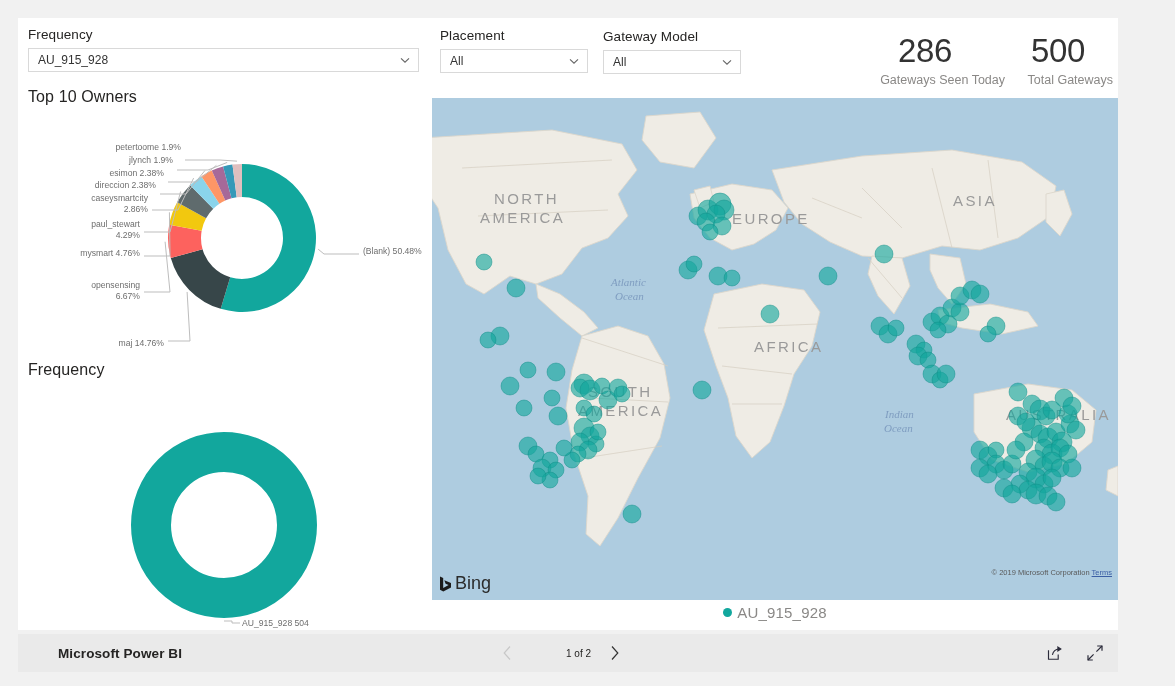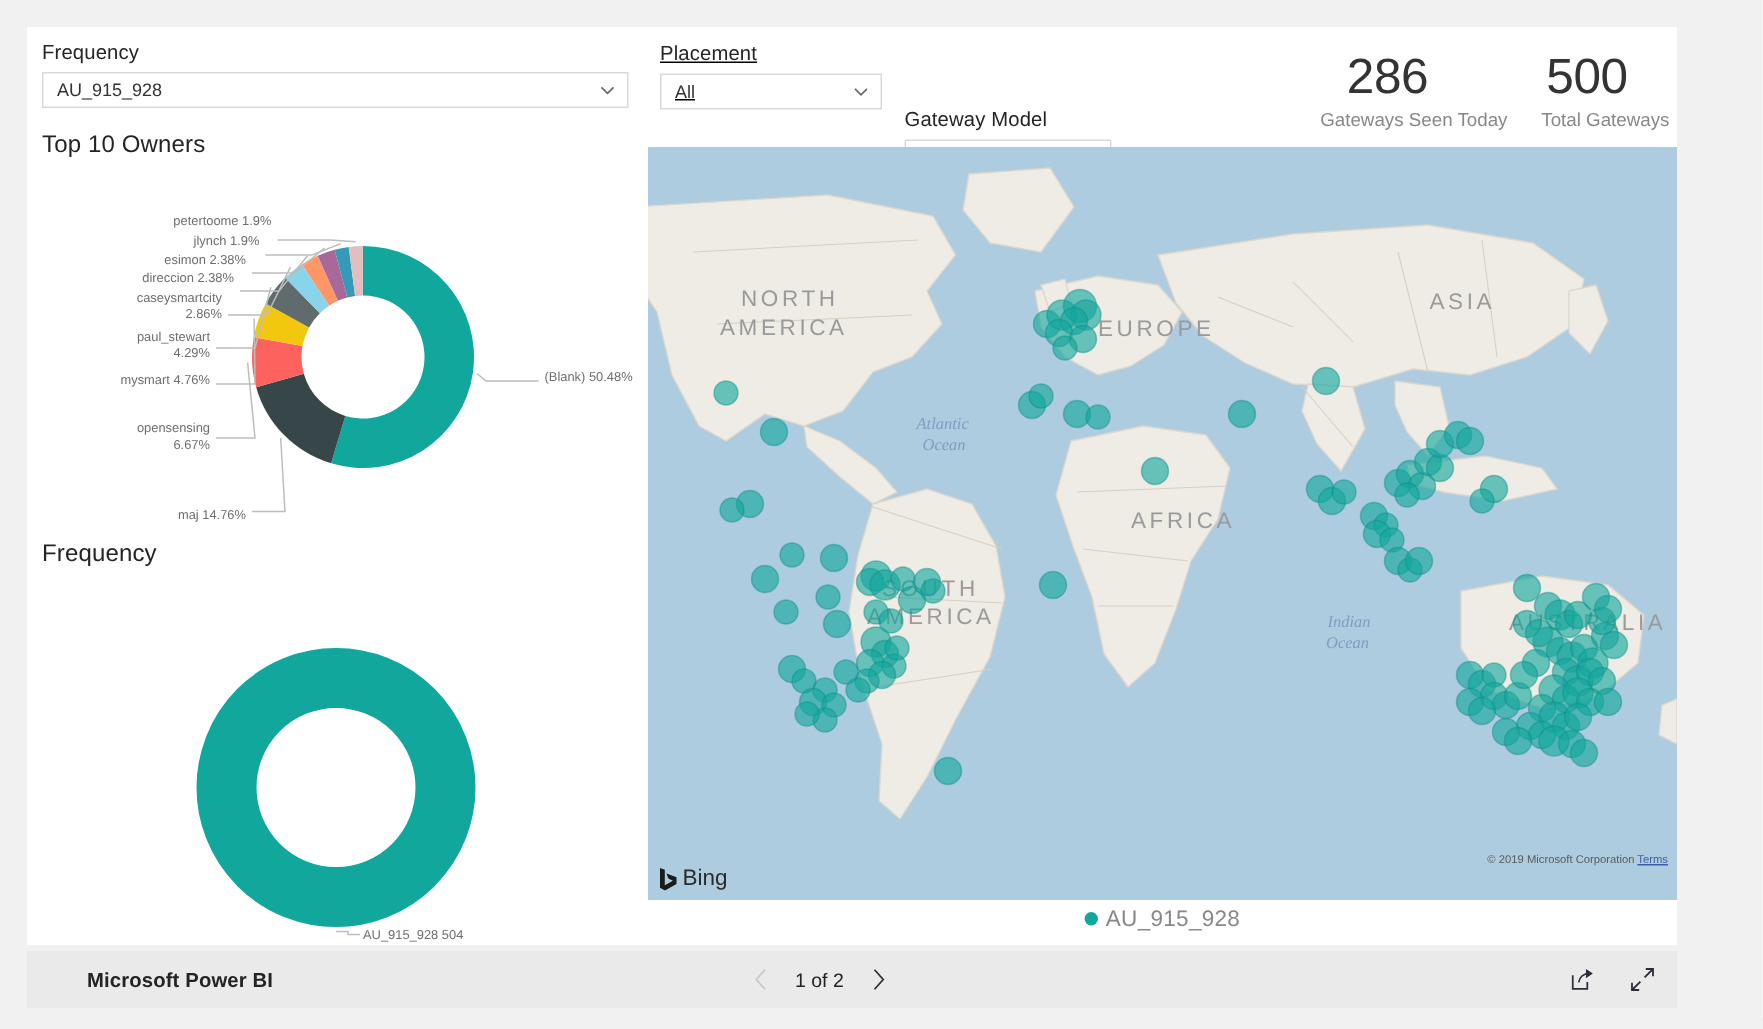--- a/index.html
+++ b/index.html
@@ -41,7 +41,7 @@
   .chev svg { display: block; }
 
   #slicer-frequency { left: 10px; top: 9px; width: 391px; }
-  #slicer-placement { left: 422px; top: 10px; width: 148px; text-decoration: underline; }
+  #slicer-placement { left: 422px; top: 10px; width: 148px; }
   #slicer-gateway   { left: 585px; top: 11px; width: 138px; margin-top: 43px; }
 
   

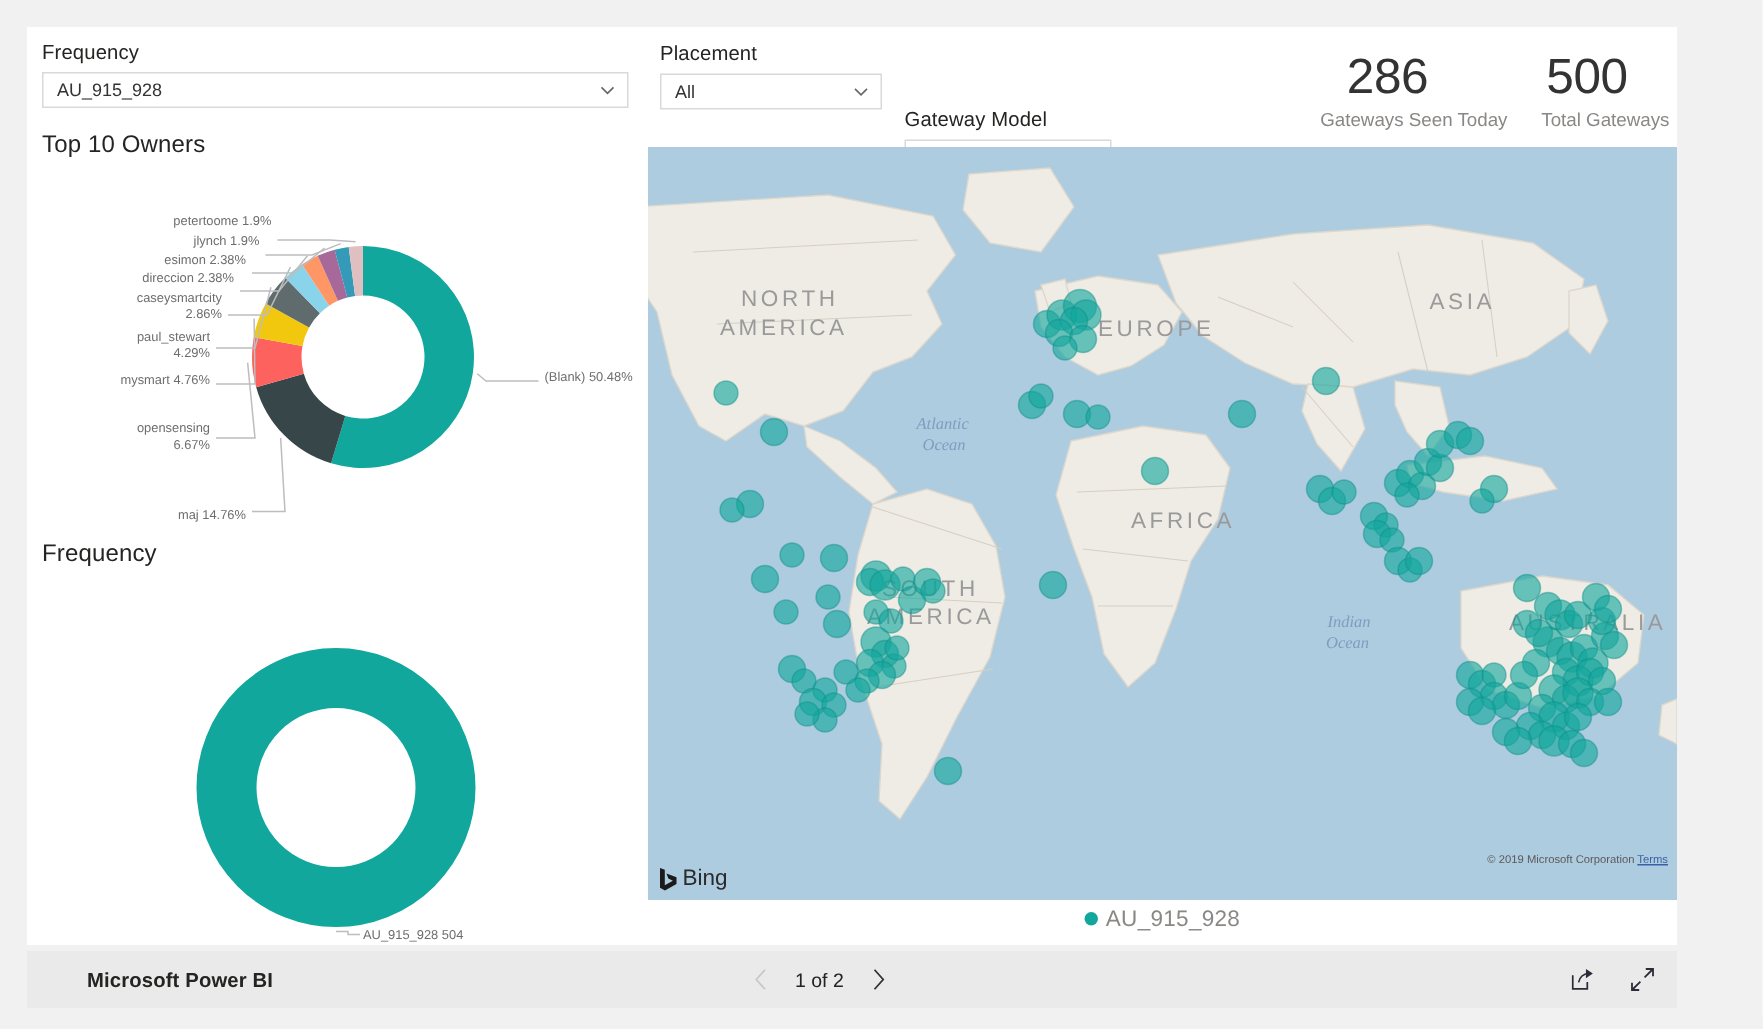--- a/index.html
+++ b/index.html
@@ -42,7 +42,7 @@
 
   #slicer-frequency { left: 10px; top: 9px; width: 391px; }
   #slicer-placement { left: 422px; top: 10px; width: 148px; }
-  #slicer-gateway   { left: 585px; top: 11px; width: 138px; margin-top: 43px; }
+  #slicer-gateway   { left: 585px; top: 11px; width: 138px; }
 
   
   .kpi { position: absolute; text-align: center; }

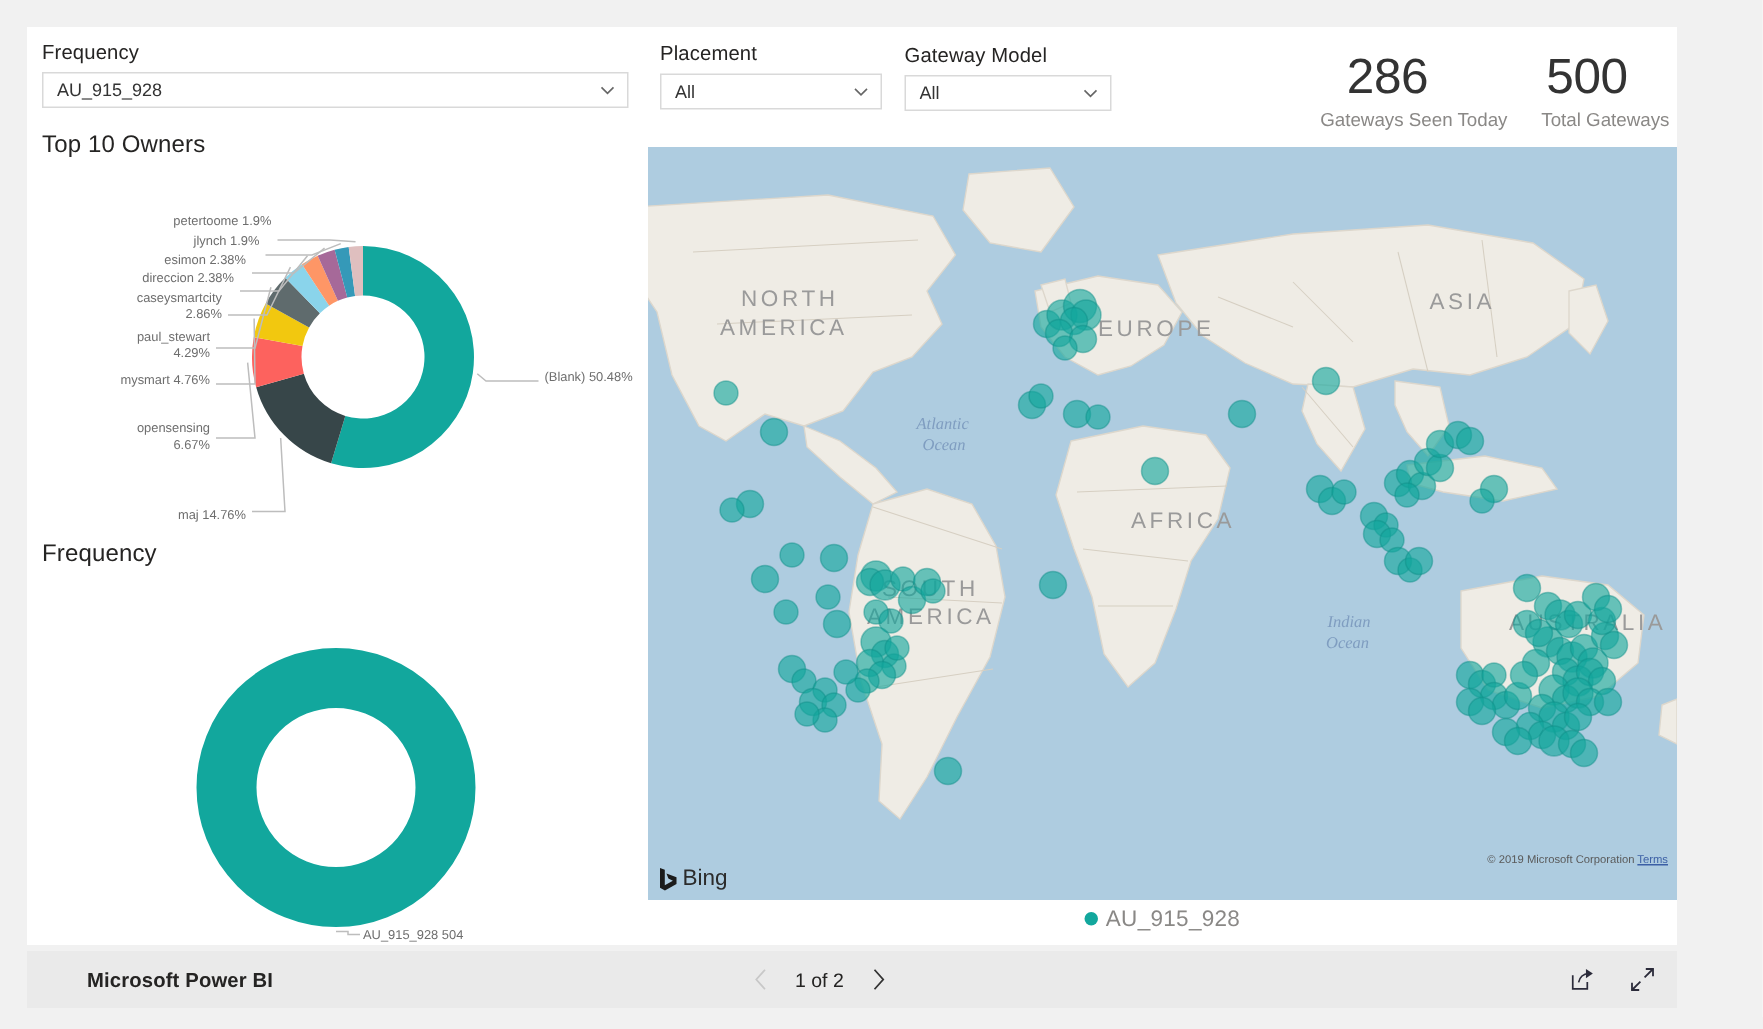--- a/index.html
+++ b/index.html
@@ -96,7 +96,7 @@
     position: absolute; left: 7px; bottom: 6px;
     display: flex; align-items: center; gap: 3px;
   }
-  .bing-text { font-size: 15px; color: #2b2b2b; font-family: "Liberation Sans", sans-serif; }
+  .bing-text { font-size: 18px; color: #2b2b2b; font-family: "Liberation Sans", sans-serif; }
   .map-attrib {
     position: absolute; right: 6px; bottom: 23px;
     font-size: 7.5px; color: #5a5a5a; white-space: nowrap;

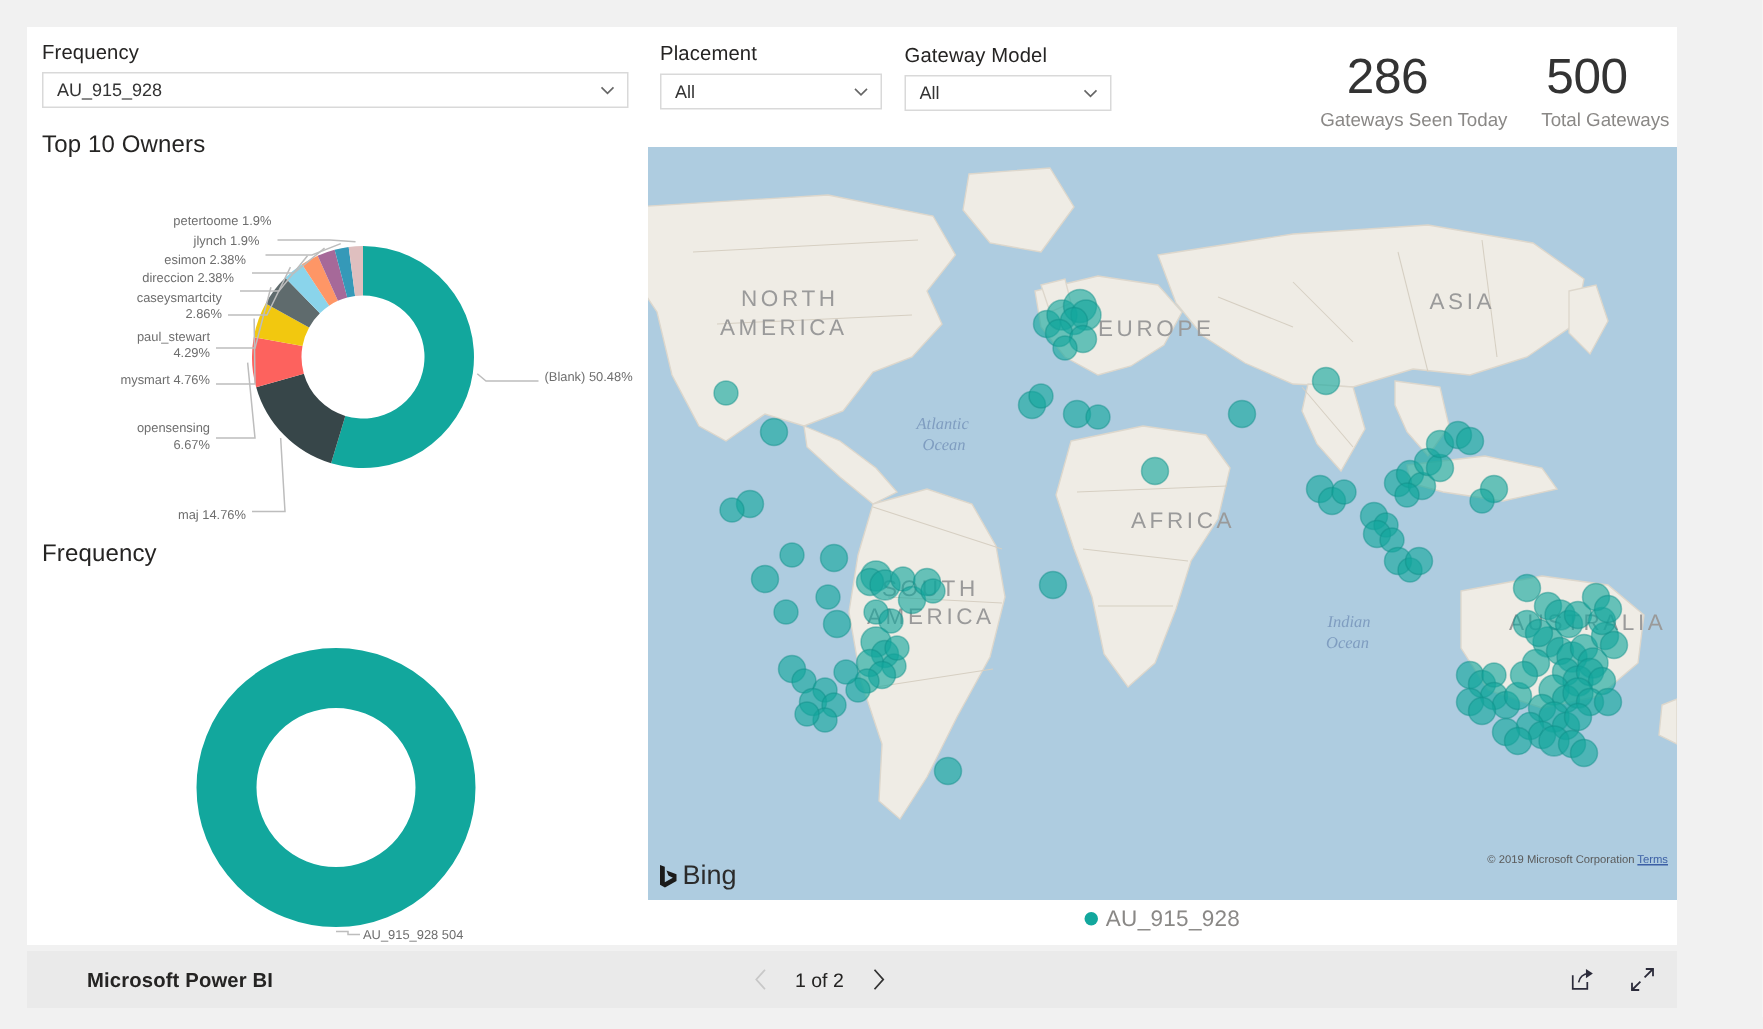--- a/index.html
+++ b/index.html
@@ -127,7 +127,7 @@
   .pager-btn { display: flex; align-items: center; justify-content: center;
                width: 18px; height: 20px; cursor: pointer; }
   .pager-btn.disabled { cursor: default; }
-  .pager-text { font-size: 13px; color: #252423; white-space: nowrap; }
+  .pager-text { font-size: 10px; color: #252423; white-space: nowrap; margin-left: 36px; }
   .footer-actions {
     position: absolute; right: 14px;
     display: flex; align-items: center; gap: 22px;

